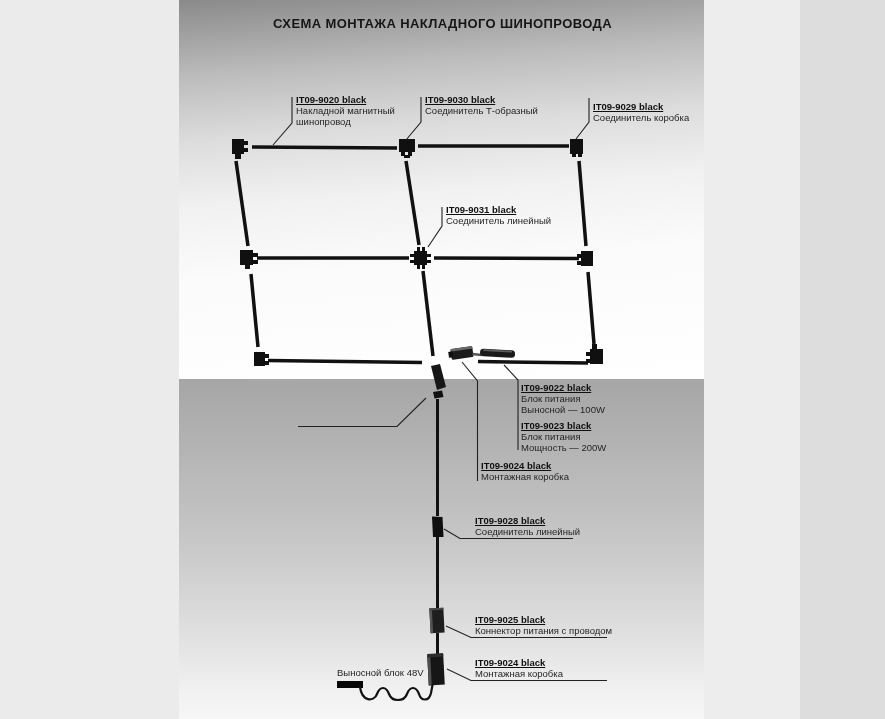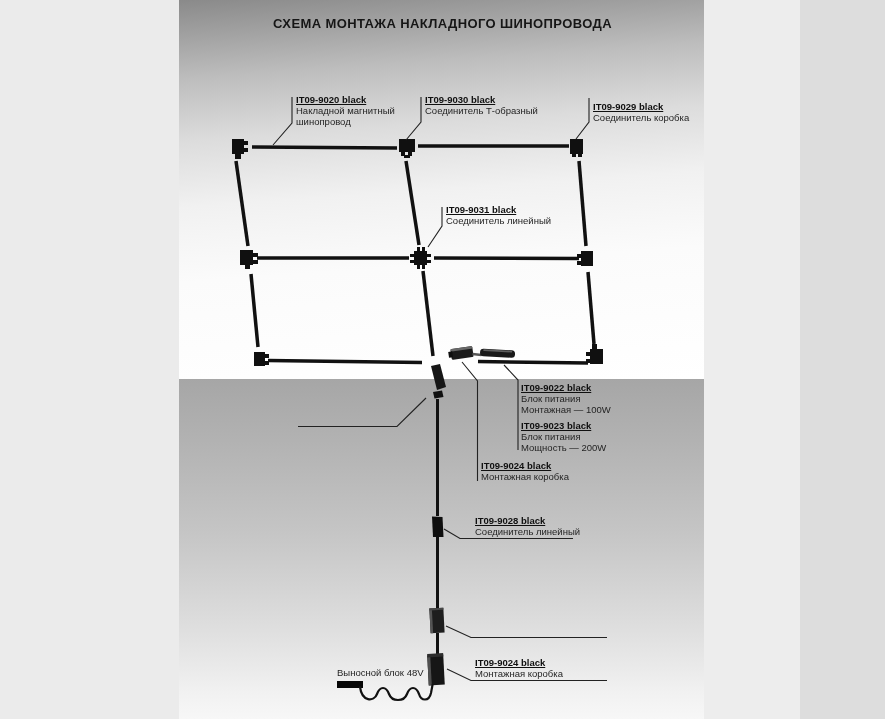--- a/index.html
+++ b/index.html
@@ -181,7 +181,7 @@
   <div class="lbl" style="left:521px;top:383px">
     <div class="code">IT09-9022 black</div>
     <div class="desc">Блок питания</div>
-    <div class="desc">Монтажная — 100W</div>
+    <div class="desc">Выносной — 100W</div>
   </div>
 
   <div class="lbl" style="left:521px;top:421px">

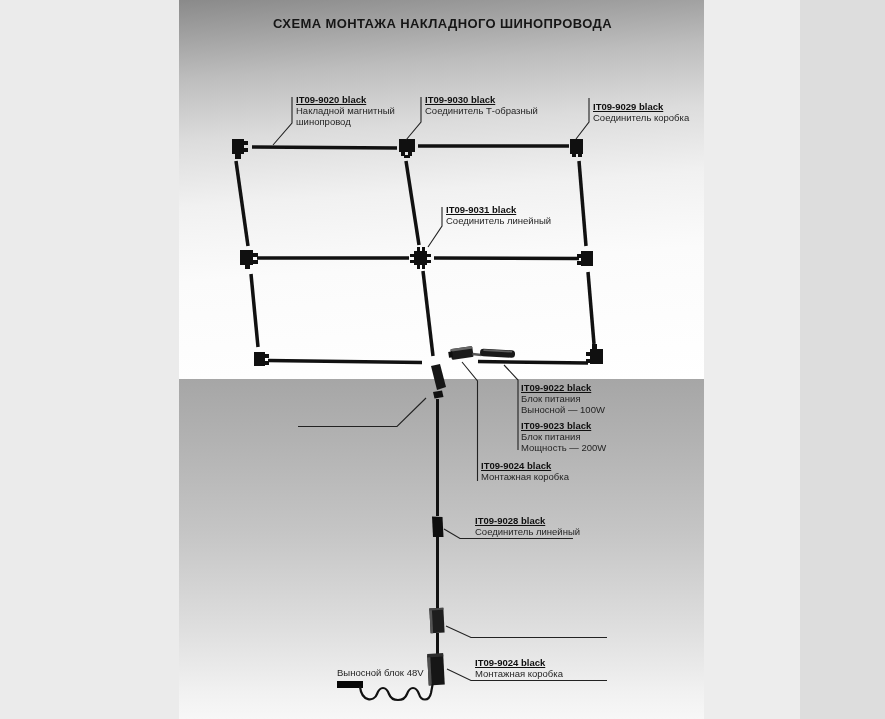--- a/index.html
+++ b/index.html
@@ -200,6 +200,10 @@
     <div class="desc">Соединитель линейный</div>
   </div>
 
+  <div class="lbl" style="left:475px;top:615px">
+    <div class="code">IT09-9025 black</div>
+    <div class="desc">Коннектор питания с проводом</div>
+  </div>
 
   <div class="lbl" style="left:475px;top:658px">
     <div class="code">IT09-9024 black</div>

